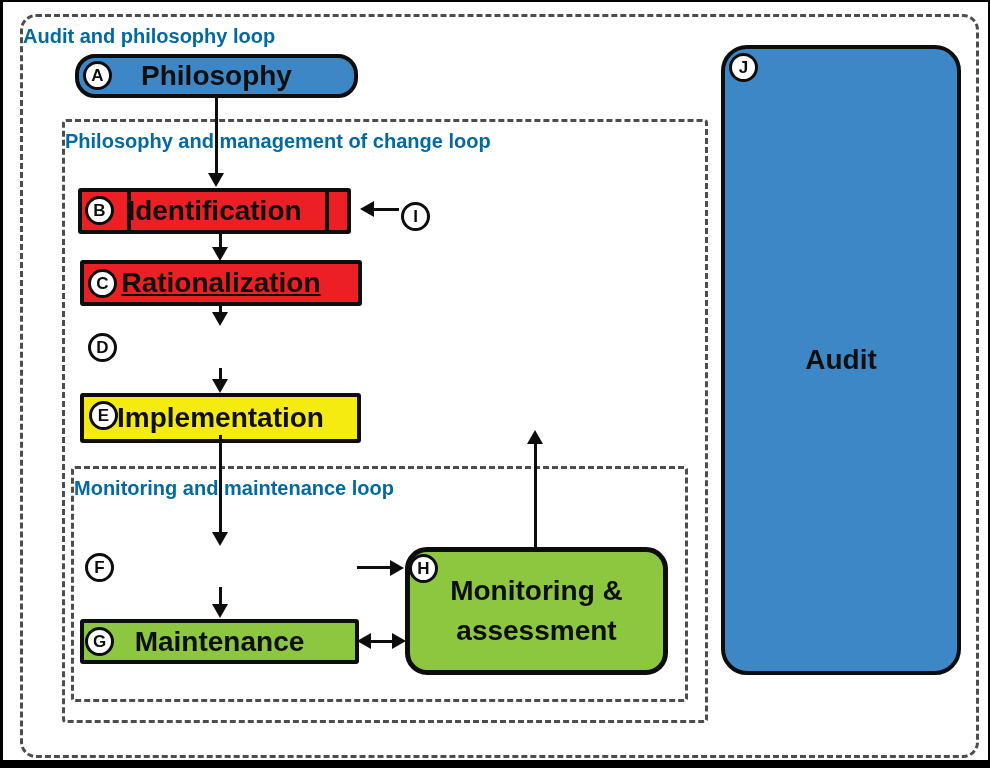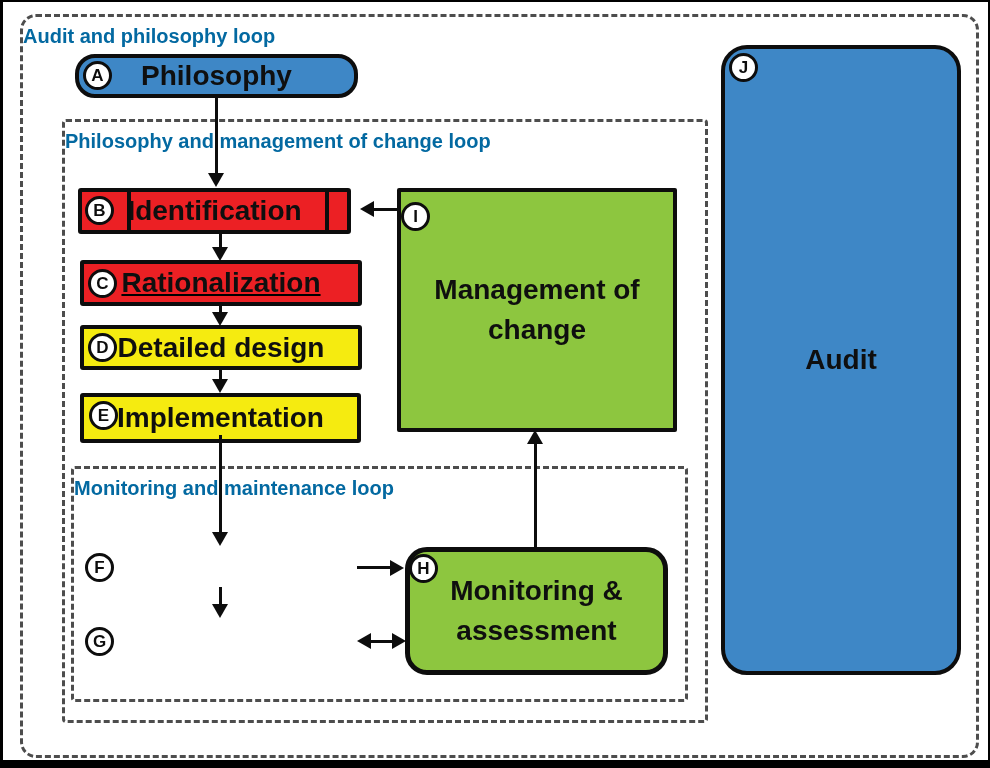--- a/index.html
+++ b/index.html
@@ -82,9 +82,6 @@
 
 
 
-  <div class="node n-moc">
-    <span class="node-label">Management of change</span>
-  </div>
 
   <div class="node n-mona">
     <span class="node-label">Monitoring &amp; assessment</span>

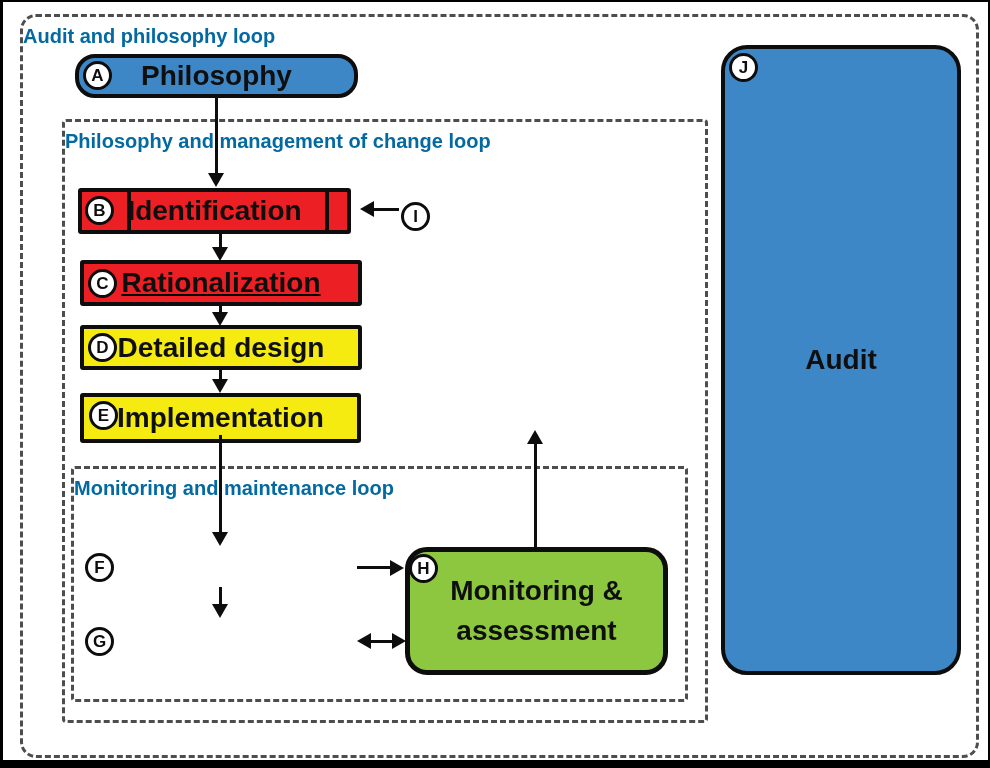--- a/index.html
+++ b/index.html
@@ -72,9 +72,6 @@
     <span class="node-label">Rationalization</span>
   </div>
 
-  <div class="node n-detailed">
-    <span class="node-label">Detailed design</span>
-  </div>
 
   <div class="node n-implementation">
     <span class="node-label">Implementation</span>

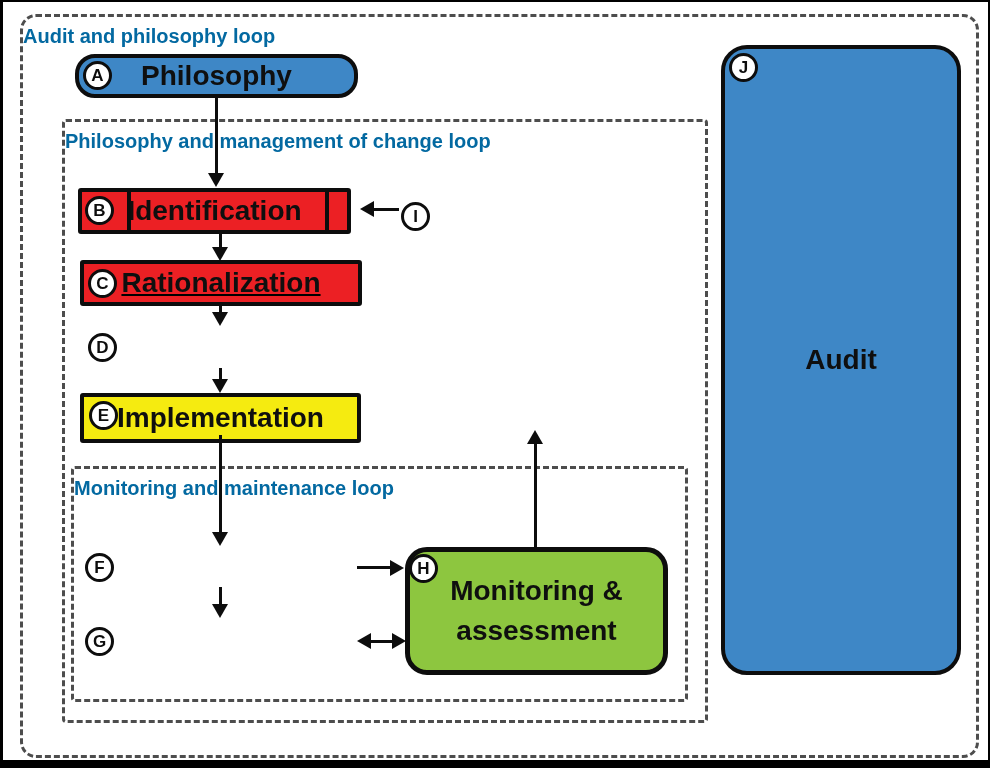--- a/index.html
+++ b/index.html
@@ -78,6 +78,9 @@
   </div>
 
 
+  <div class="node n-maintenance">
+    <span class="node-label">Maintenance</span>
+  </div>
 
 
   <div class="node n-mona">

